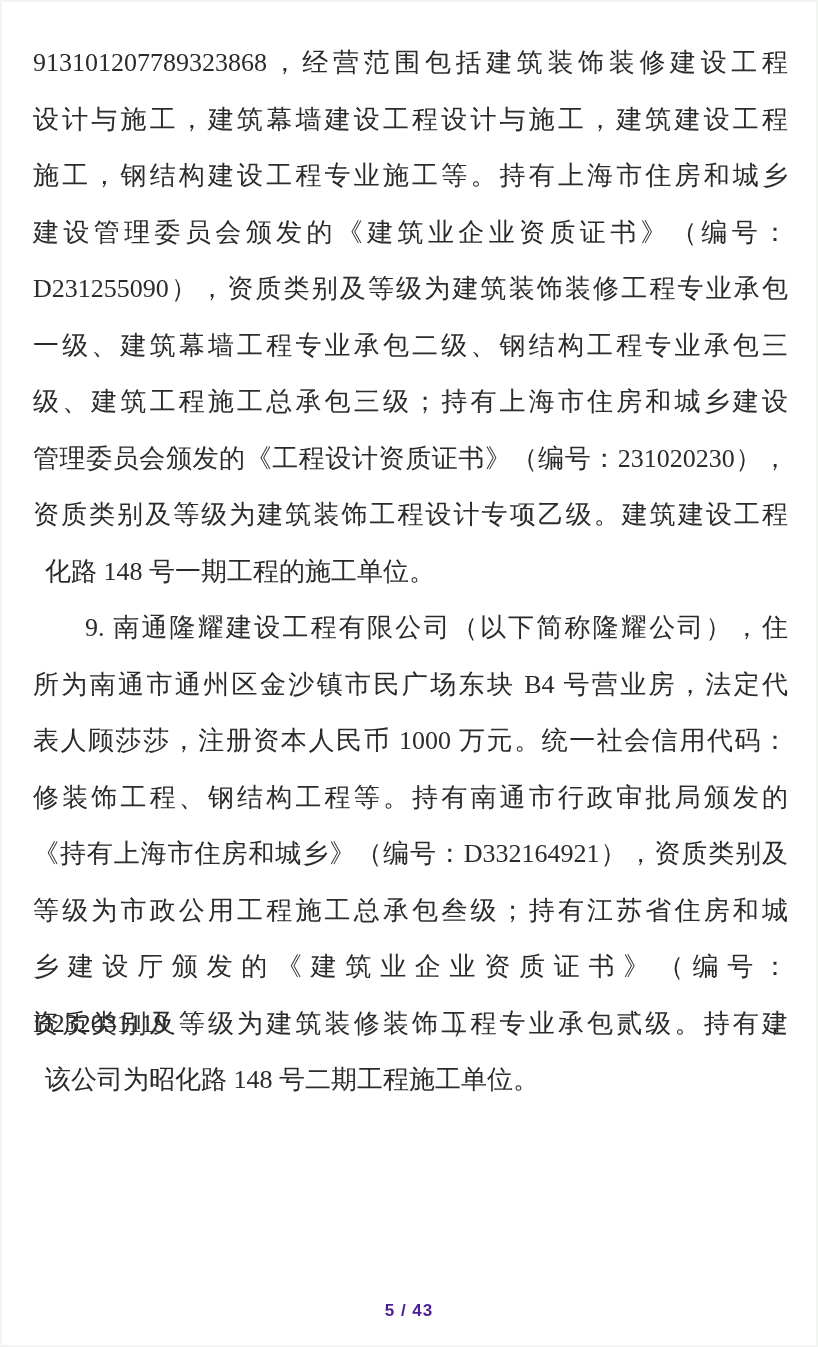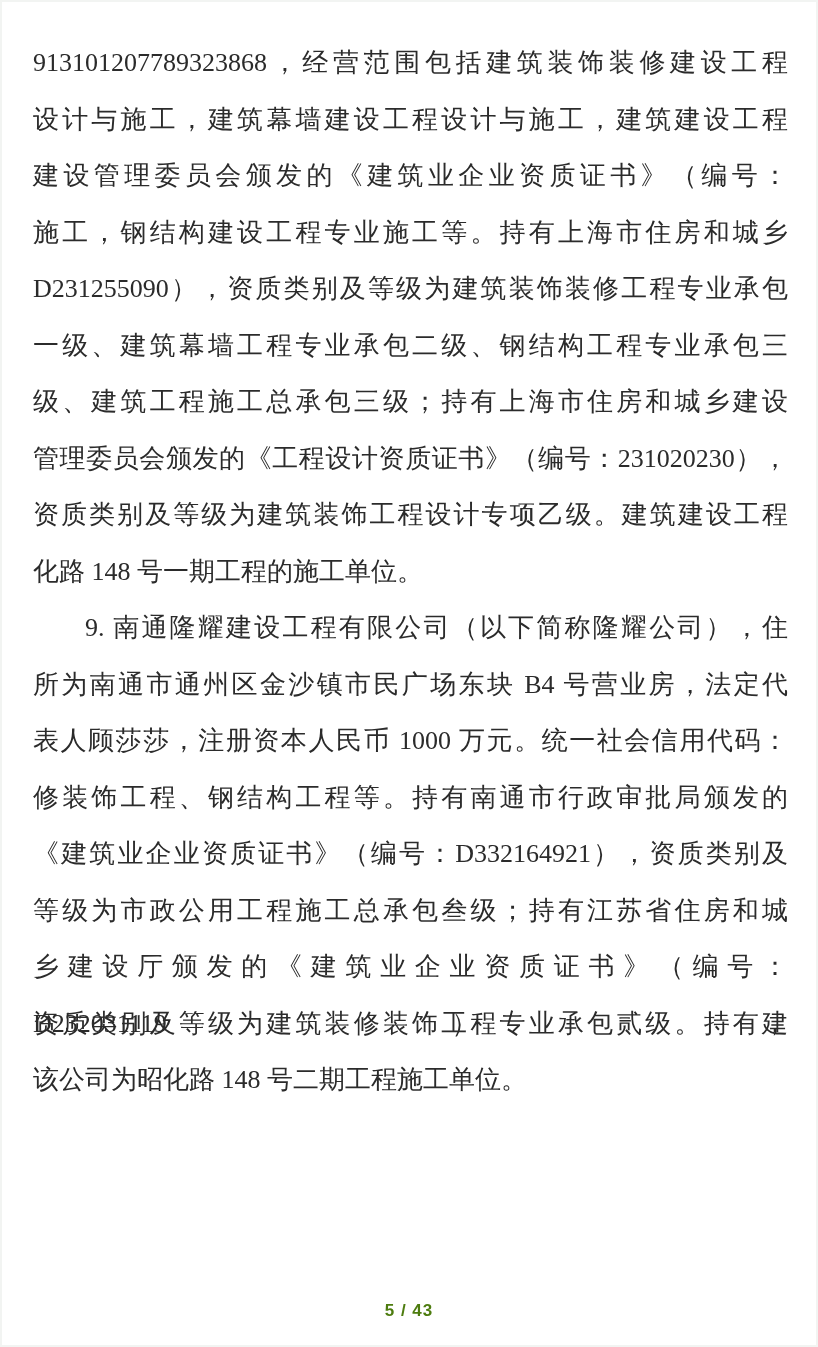--- a/index.html
+++ b/index.html
@@ -61,8 +61,8 @@
   <div class="doc-body">
       <div class="line">913101207789323868，经营范围包括建筑装饰装修建设工程</div>
       <div class="line">设计与施工，建筑幕墙建设工程设计与施工，建筑建设工程</div>
+      <div class="line">施工，钢结构建设工程专业施工等。持有上海市住房和城乡</div>
       <div class="line">建设管理委员会颁发的《建筑业企业资质证书》（编号：</div>
-      <div class="line">施工，钢结构建设工程专业施工等。持有上海市住房和城乡</div>
       <div class="line">D231255090），资质类别及等级为建筑装饰装修工程专业承包</div>
       <div class="line">一级、建筑幕墙工程专业承包二级、钢结构工程专业承包三</div>
       <div class="line">级、建筑工程施工总承包三级；持有上海市住房和城乡建设</div>

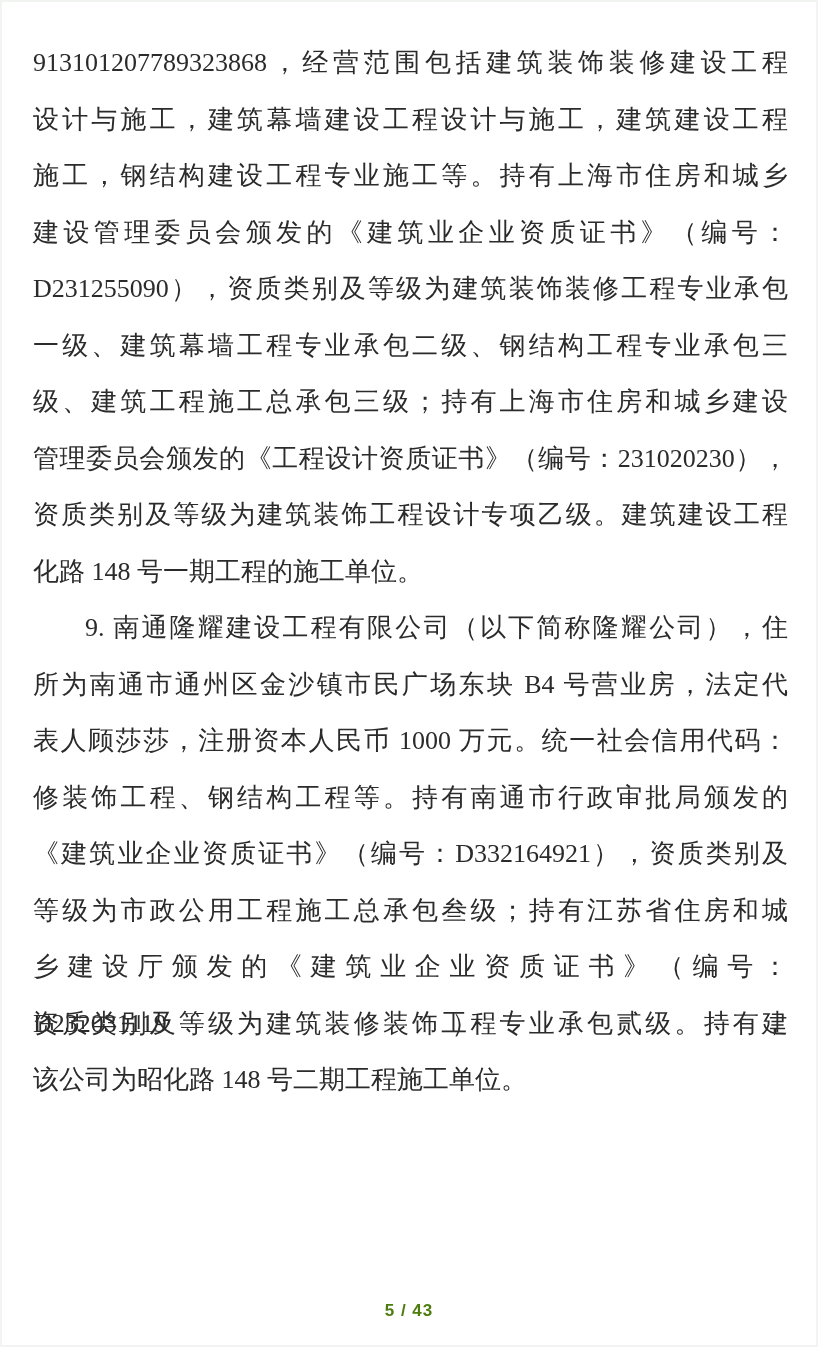--- a/index.html
+++ b/index.html
@@ -36,6 +36,7 @@
   }
   .line.para-end {
     text-align-last: left;
+    margin-left: 12px;
     -moz-text-align-last: left;
   }
   .line.indent {

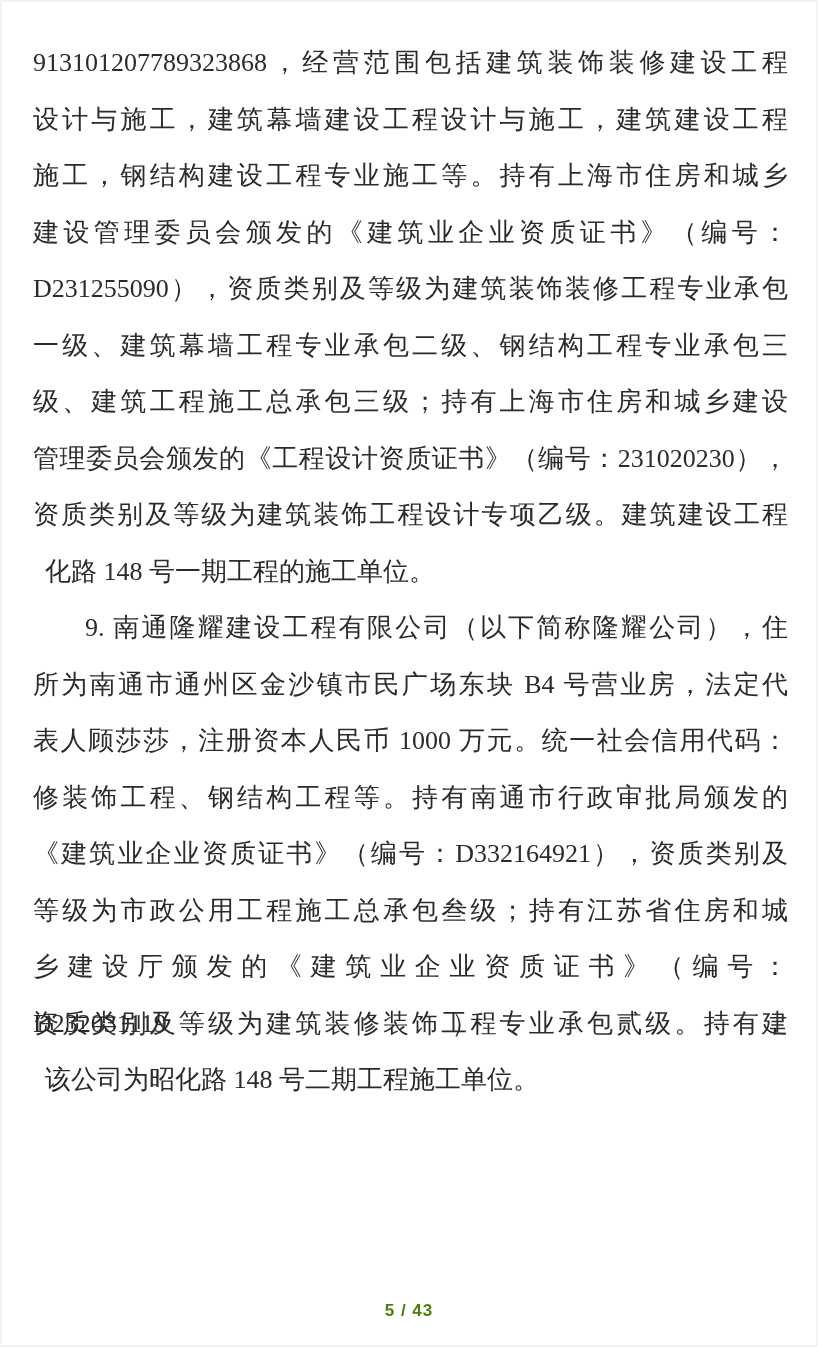--- a/index.html
+++ b/index.html
@@ -74,7 +74,7 @@
       <div class="line">所为南通市通州区金沙镇市民广场东块 B4 号营业房，法定代</div>
       <div class="line">表人顾莎莎，注册资本人民币 1000 万元。统一社会信用代码：</div>
       <div class="line">修装饰工程、钢结构工程等。持有南通市行政审批局颁发的</div>
-      <div class="line">《建筑业企业资质证书》（编号：D332164921），资质类别及</div>
+      <div class="line">《持有上海市住房和城乡》（编号：D332164921），资质类别及</div>
       <div class="line">等级为市政公用工程施工总承包叁级；持有江苏省住房和城</div>
       <div class="line">乡建设厅颁发的《建筑业企业资质证书》（编号：D232031119），</div>
       <div class="line">资质类别及等级为建筑装修装饰工程专业承包贰级。持有建</div>

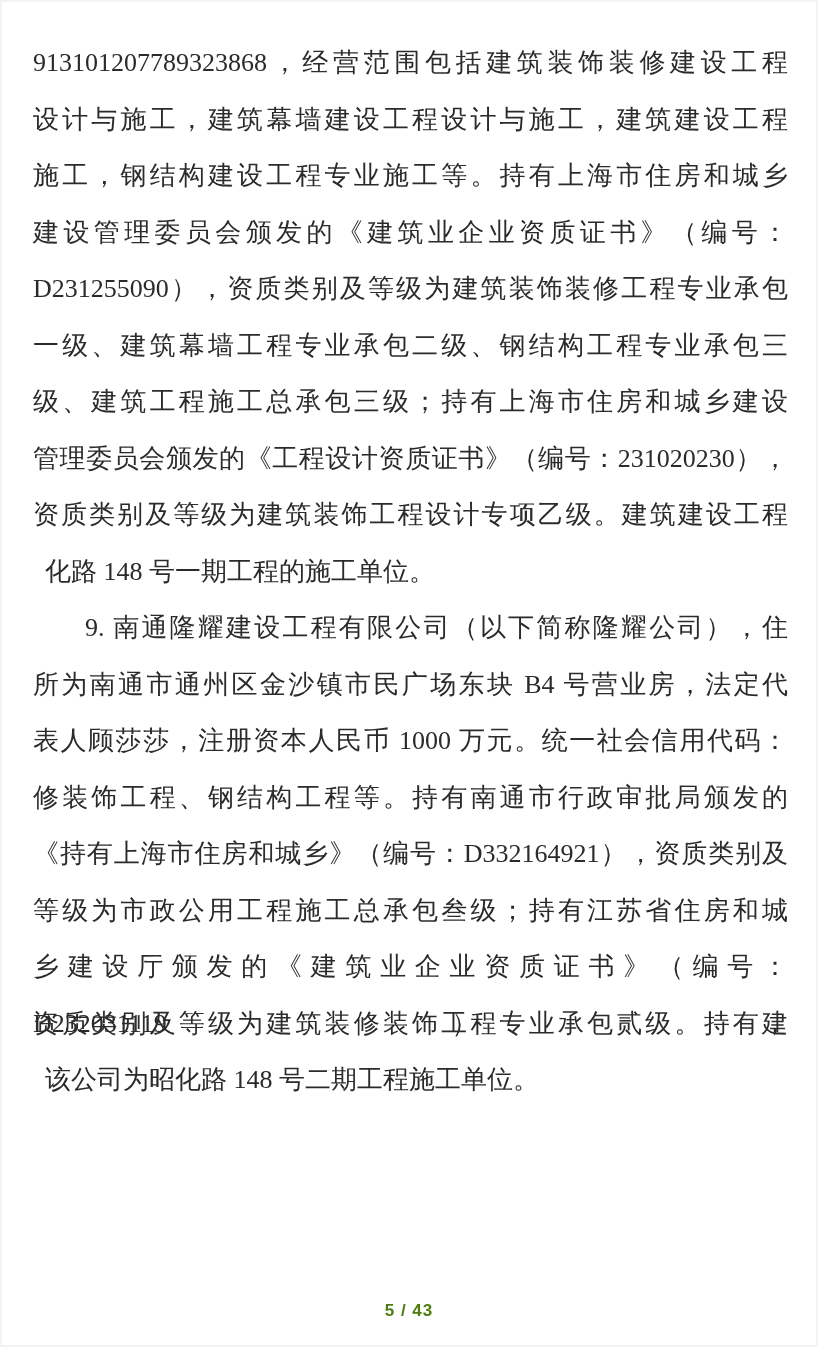--- a/index.html
+++ b/index.html
@@ -51,7 +51,7 @@
     font-family: "Liberation Sans", "DejaVu Sans", sans-serif;
     font-size: 17px;
     font-weight: bold;
-    color: #4d7c0f;
+    color: #4c1d95;
     letter-spacing: 1px;
   }
 </style>

